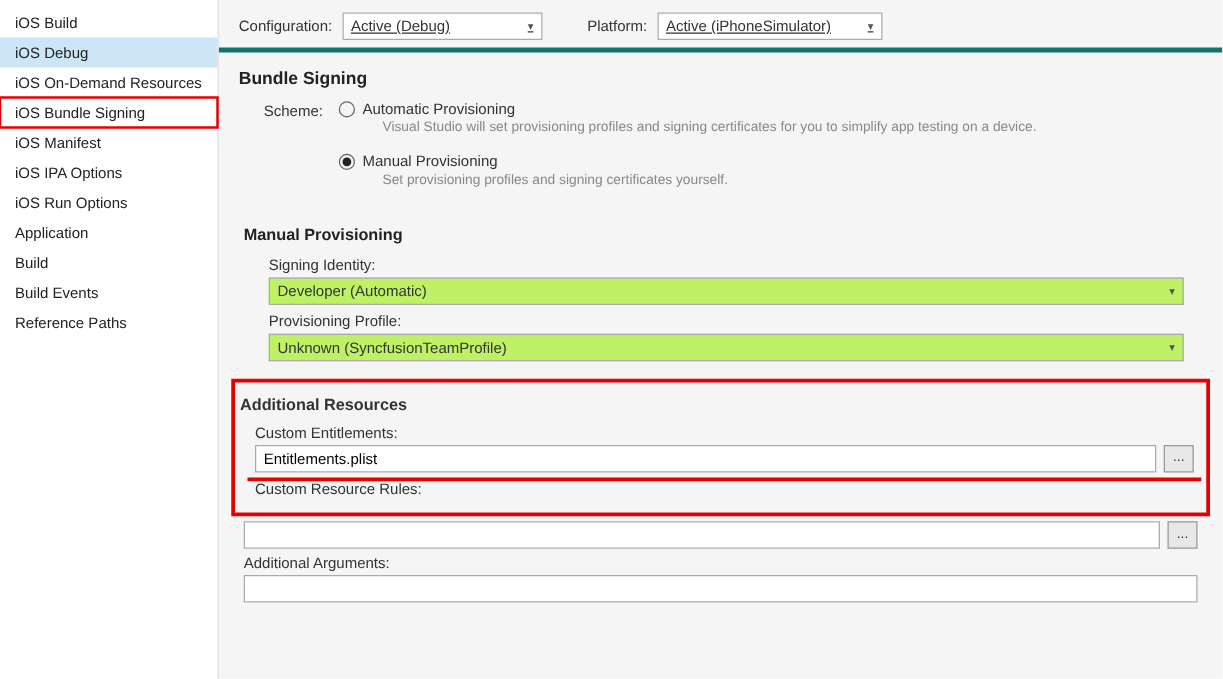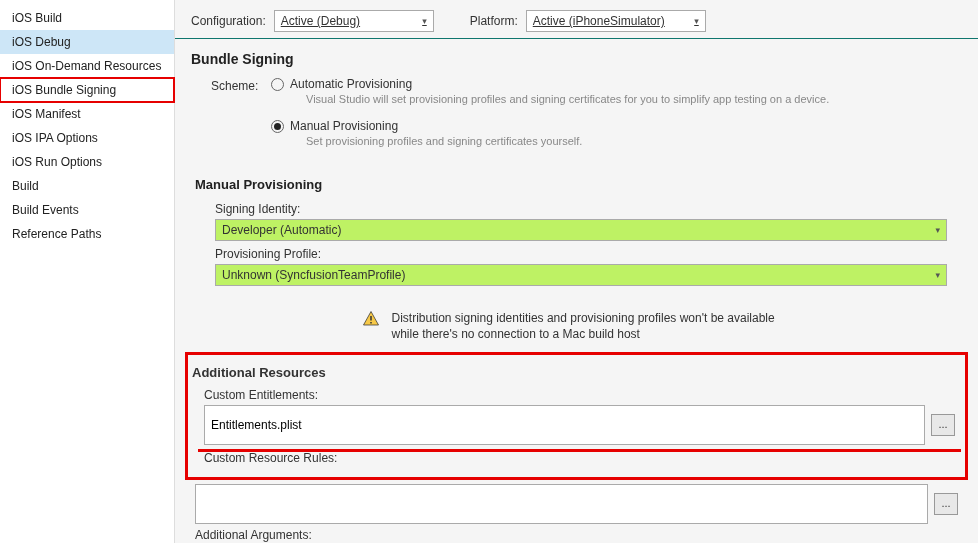--- a/index.html
+++ b/index.html
@@ -46,7 +46,7 @@
       align-items: center;
       gap: 8px;
       padding: 10px 16px 6px 16px;
-      border-bottom: 1px solid #0f766e;
+      border-bottom: 4px solid #0f766e;
     }
     .top-bar label {
       font-size: 12px;

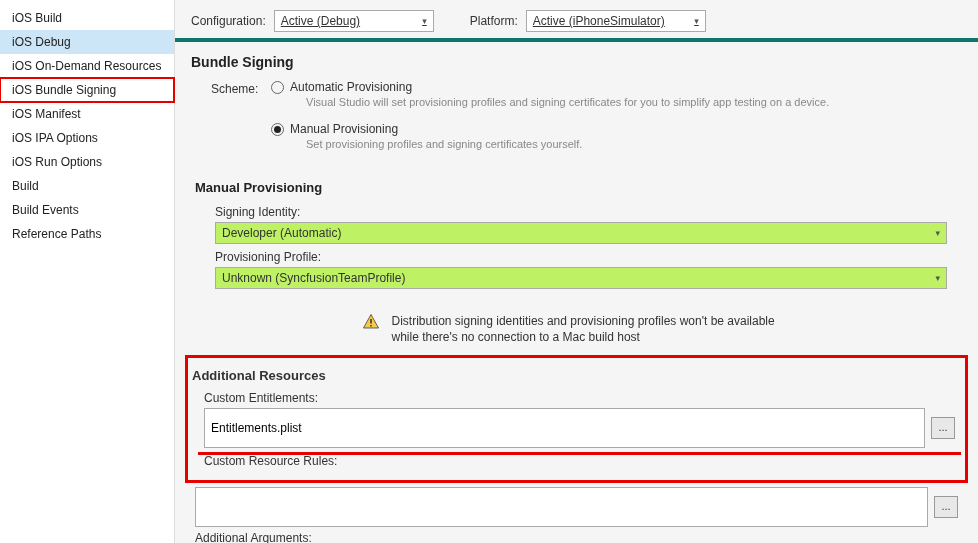--- a/index.html
+++ b/index.html
@@ -222,6 +222,7 @@
   <div class="sidebar-item">iOS Manifest</div>
   <div class="sidebar-item">iOS IPA Options</div>
   <div class="sidebar-item">iOS Run Options</div>
+  <div class="sidebar-item">Application</div>
   <div class="sidebar-item">Build</div>
   <div class="sidebar-item">Build Events</div>
   <div class="sidebar-item">Reference Paths</div>

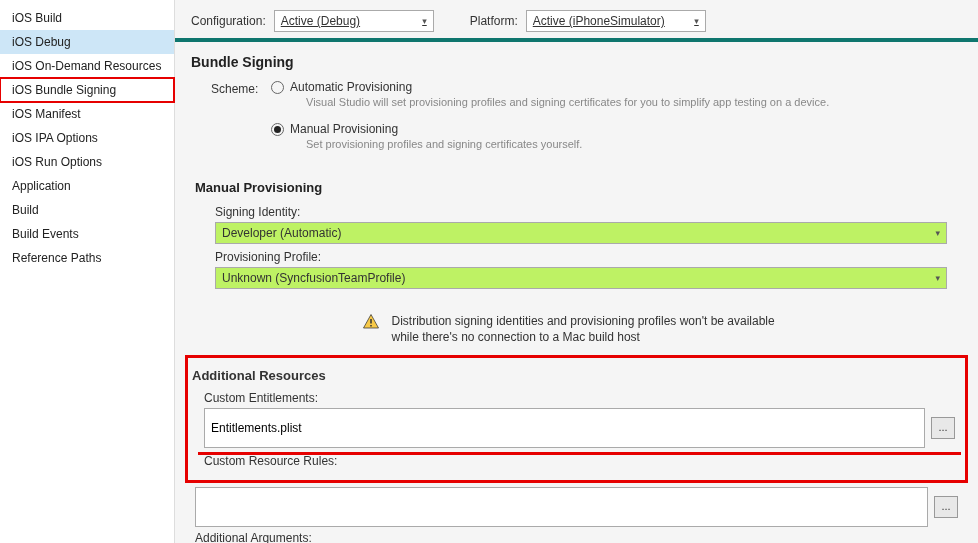--- a/index.html
+++ b/index.html
@@ -284,16 +284,6 @@
     </div>
   </div>
 
-  <div class="warning-row">
-    <span class="warn-icon">
-      <svg width="18" height="18" viewBox="0 0 24 24">
-          <path fill="#f7c948" stroke="#333" stroke-width="1" d="M12 2 L22 20 L2 20 Z"></path>
-          <rect x="11" y="8" width="2" height="6" fill="#333"></rect>
-          <rect x="11" y="16" width="2" height="2" fill="#333"></rect>
-        </svg>
-    </span>
-    <div class="warn-text">Distribution signing identities and provisioning profiles won't be available while there's no connection to a Mac build host</div>
-  </div>
 
   <div class="addl-box">
     <div class="addl-title">Additional Resources</div>

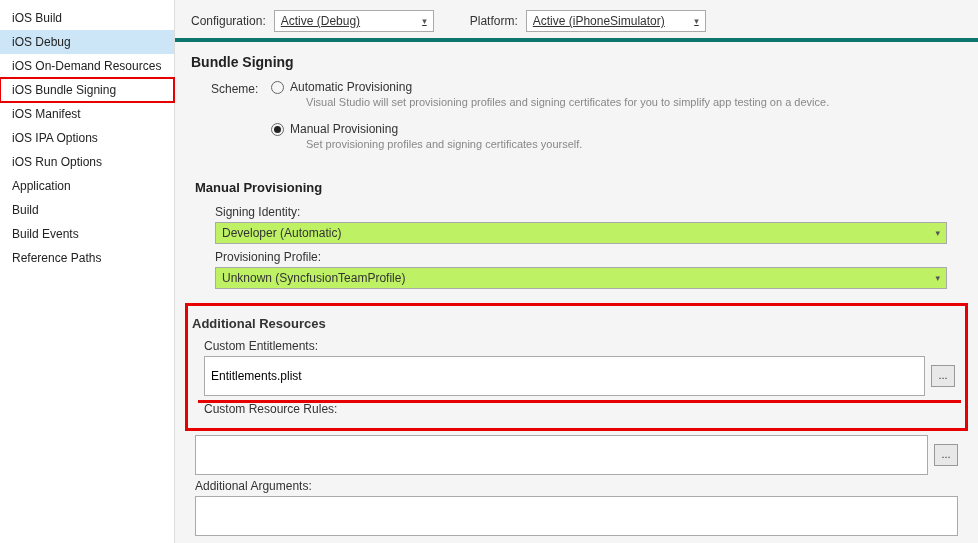--- a/index.html
+++ b/index.html
@@ -181,7 +181,7 @@
       flex: 1;
       border: 1px solid #aaa;
       background: #fff;
-      height: 40px;
+      height: 22px;
       padding: 2px 6px;
       font-size: 12px;
     }

